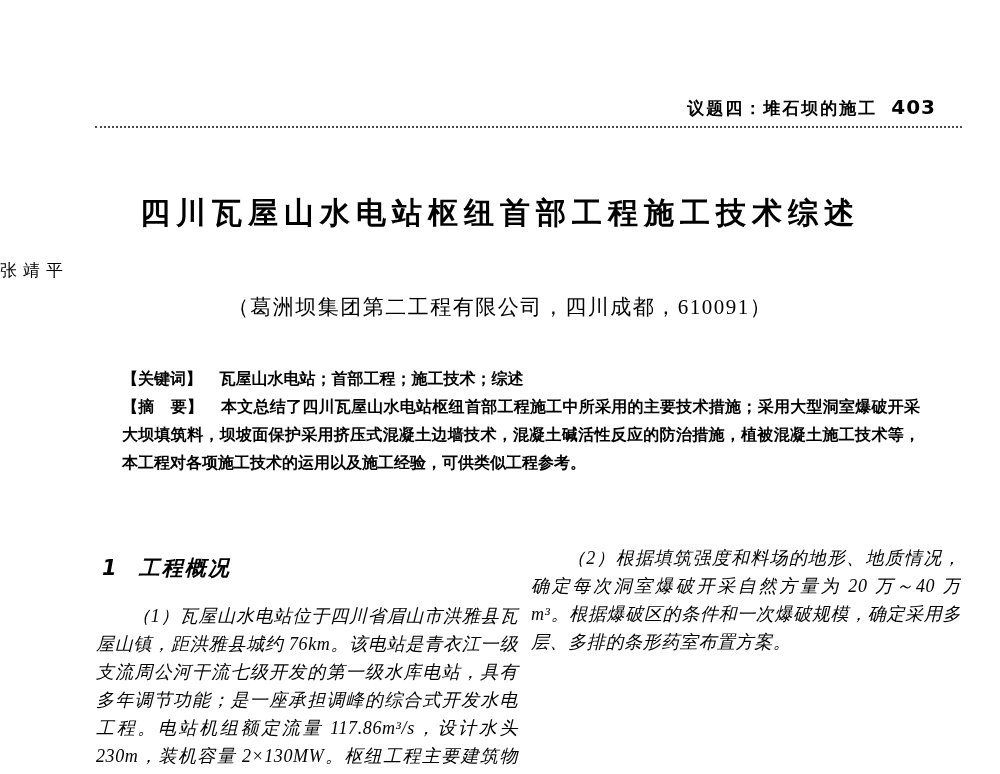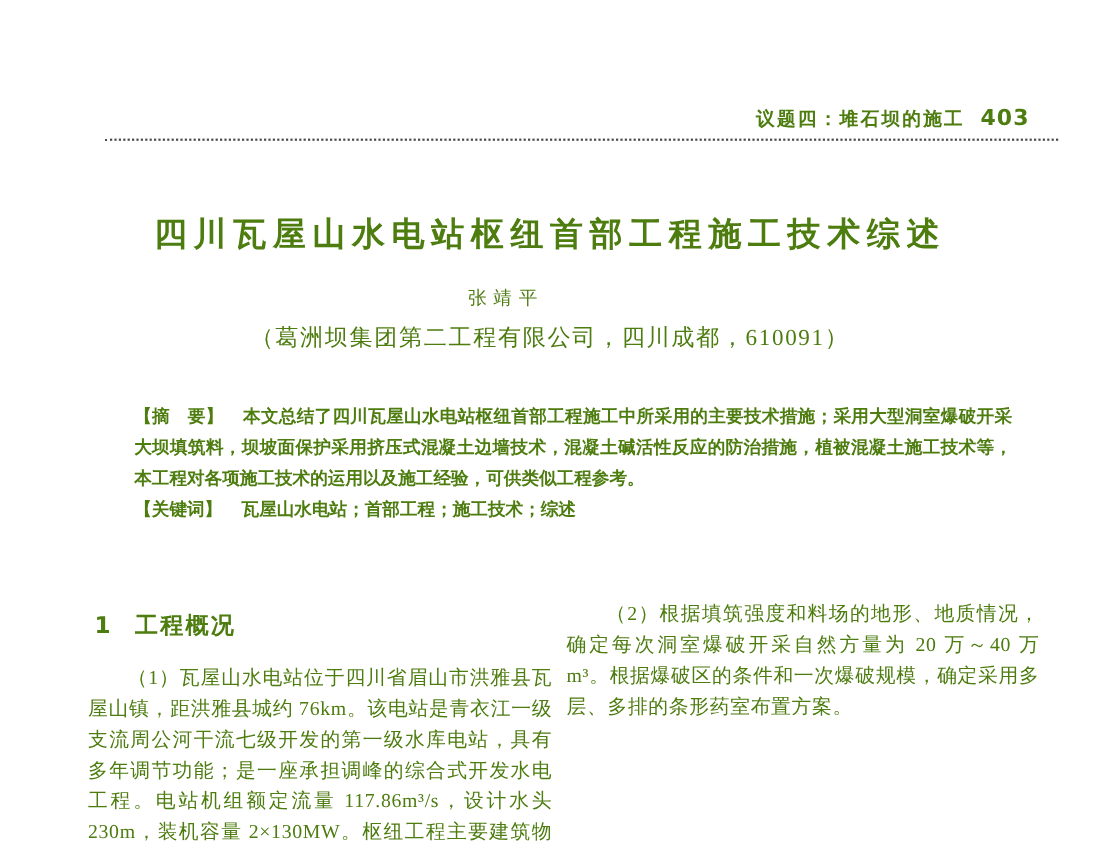--- a/index.html
+++ b/index.html
@@ -9,7 +9,7 @@
     width: 1000px; height: 774px;
     background: #ffffff;
     overflow: hidden;
-    color: #4d7c0f;
+    color: #000000;
     font-family: "Liberation Serif", "DejaVu Serif", serif;
   }
   .running-header {

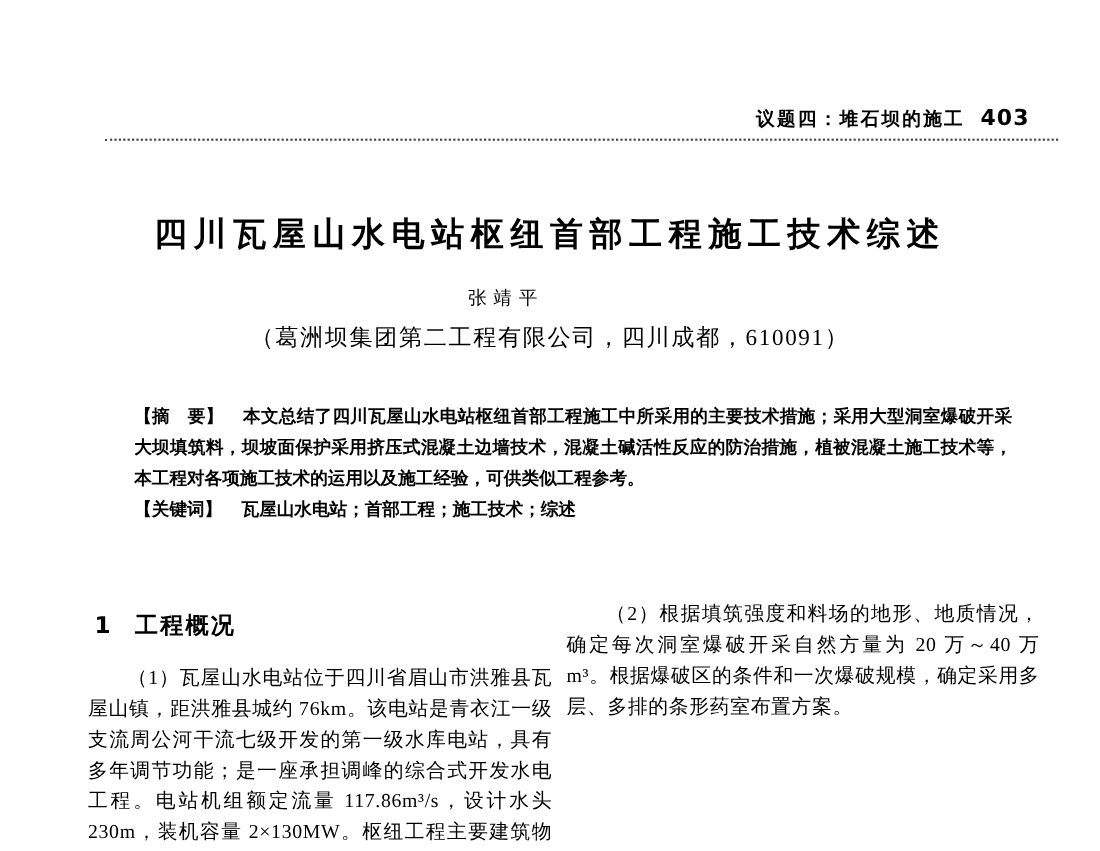--- a/index.html
+++ b/index.html
@@ -33,7 +33,7 @@
   }
   .author-name {
     position: absolute; top: 259px; left: 0; width: 920px;
-    text-align: center; font-size: 17px; letter-spacing: 6px; margin: 0;
+    text-align: left; font-size: 17px; letter-spacing: 6px; margin: 0;
   }
   .affiliation {
     position: absolute; top: 293px; left: 0; width: 1000px;

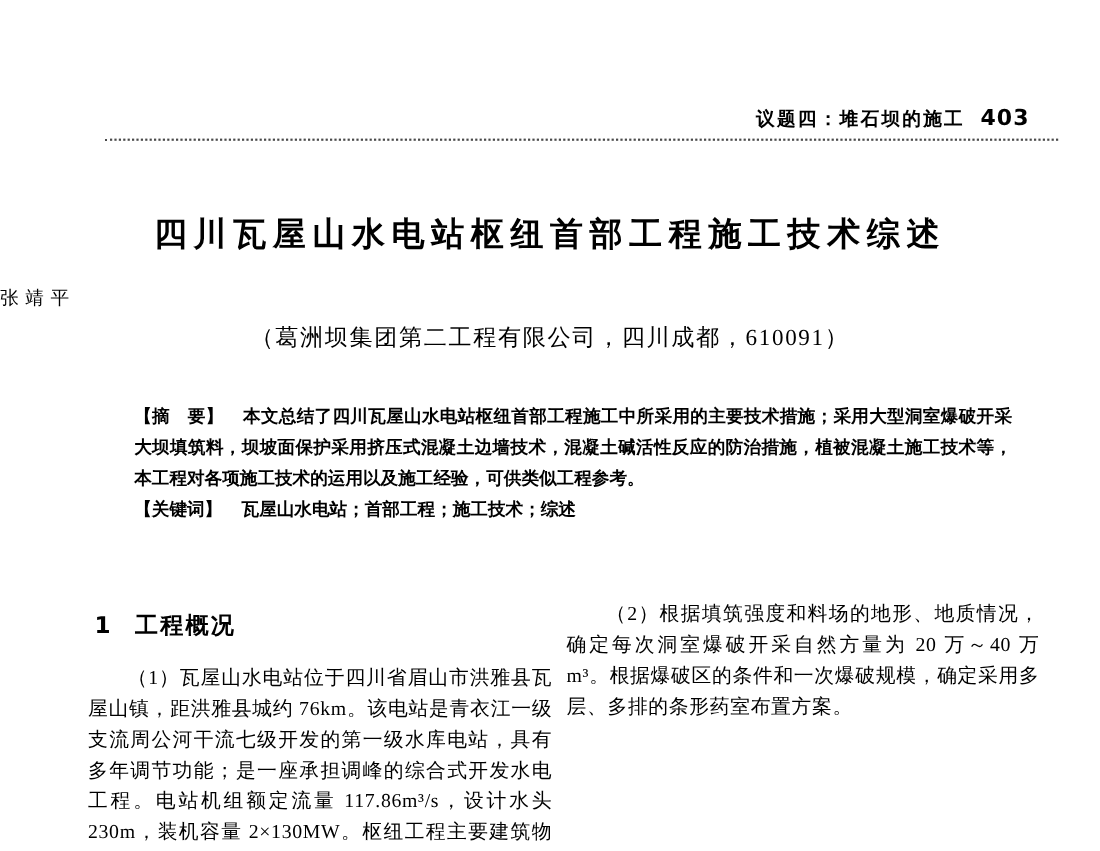--- a/index.html
+++ b/index.html
@@ -85,8 +85,8 @@
   <p class="affiliation">（葛洲坝集团第二工程有限公司，四川成都，610091）</p>
 
   <div class="abstract-block">
+    <p><span class="block-label">【关键词】</span><span>瓦屋山水电站；首部工程；施工技术；综述</span></p>
     <p><span class="block-label">【摘　要】</span><span>本文总结了四川瓦屋山水电站枢纽首部工程施工中所采用的主要技术措施；采用大型洞室爆破开采大坝填筑料，坝坡面保护采用挤压式混凝土边墙技术，混凝土碱活性反应的防治措施，植被混凝土施工技术等，本工程对各项施工技术的运用以及施工经验，可供类似工程参考。</span></p>
-    <p><span class="block-label">【关键词】</span><span>瓦屋山水电站；首部工程；施工技术；综述</span></p>
   </div>
 
   <div class="columns">

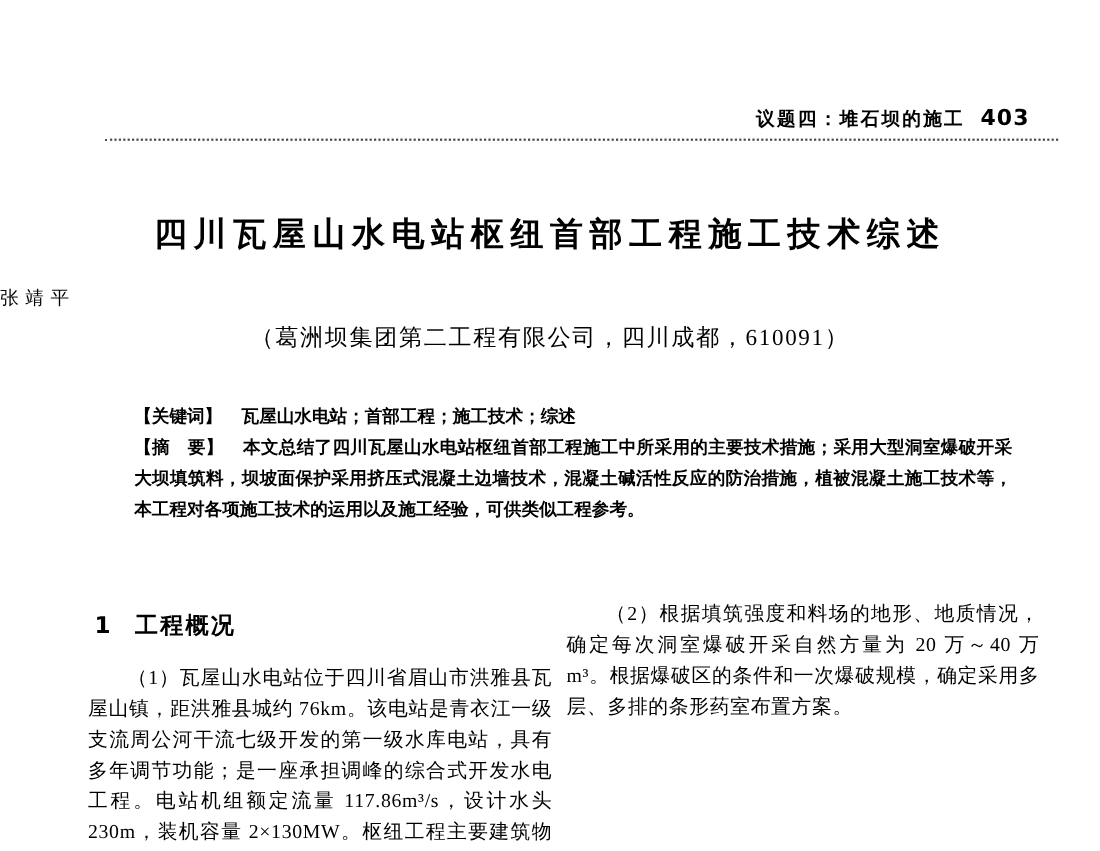--- a/index.html
+++ b/index.html
@@ -47,8 +47,8 @@
   .abstract-block p { margin: 0; text-align: justify; }
   .block-label { margin-right: 1.1em; font-weight: 700; }
   .columns {
-    position: absolute; top: 540px; left: 80px; width: 865px; height: 234px;
-    display: flex; gap: 13px; overflow: hidden;
+    position: absolute; top: 540px; left: 96px; width: 865px; height: 234px;
+    display: flex; gap: 13px; overflow: hidden; font-style: italic;
   }
   .col-left { width: 422px; }
   .col-right { width: 430px; padding-top: 4px; }

